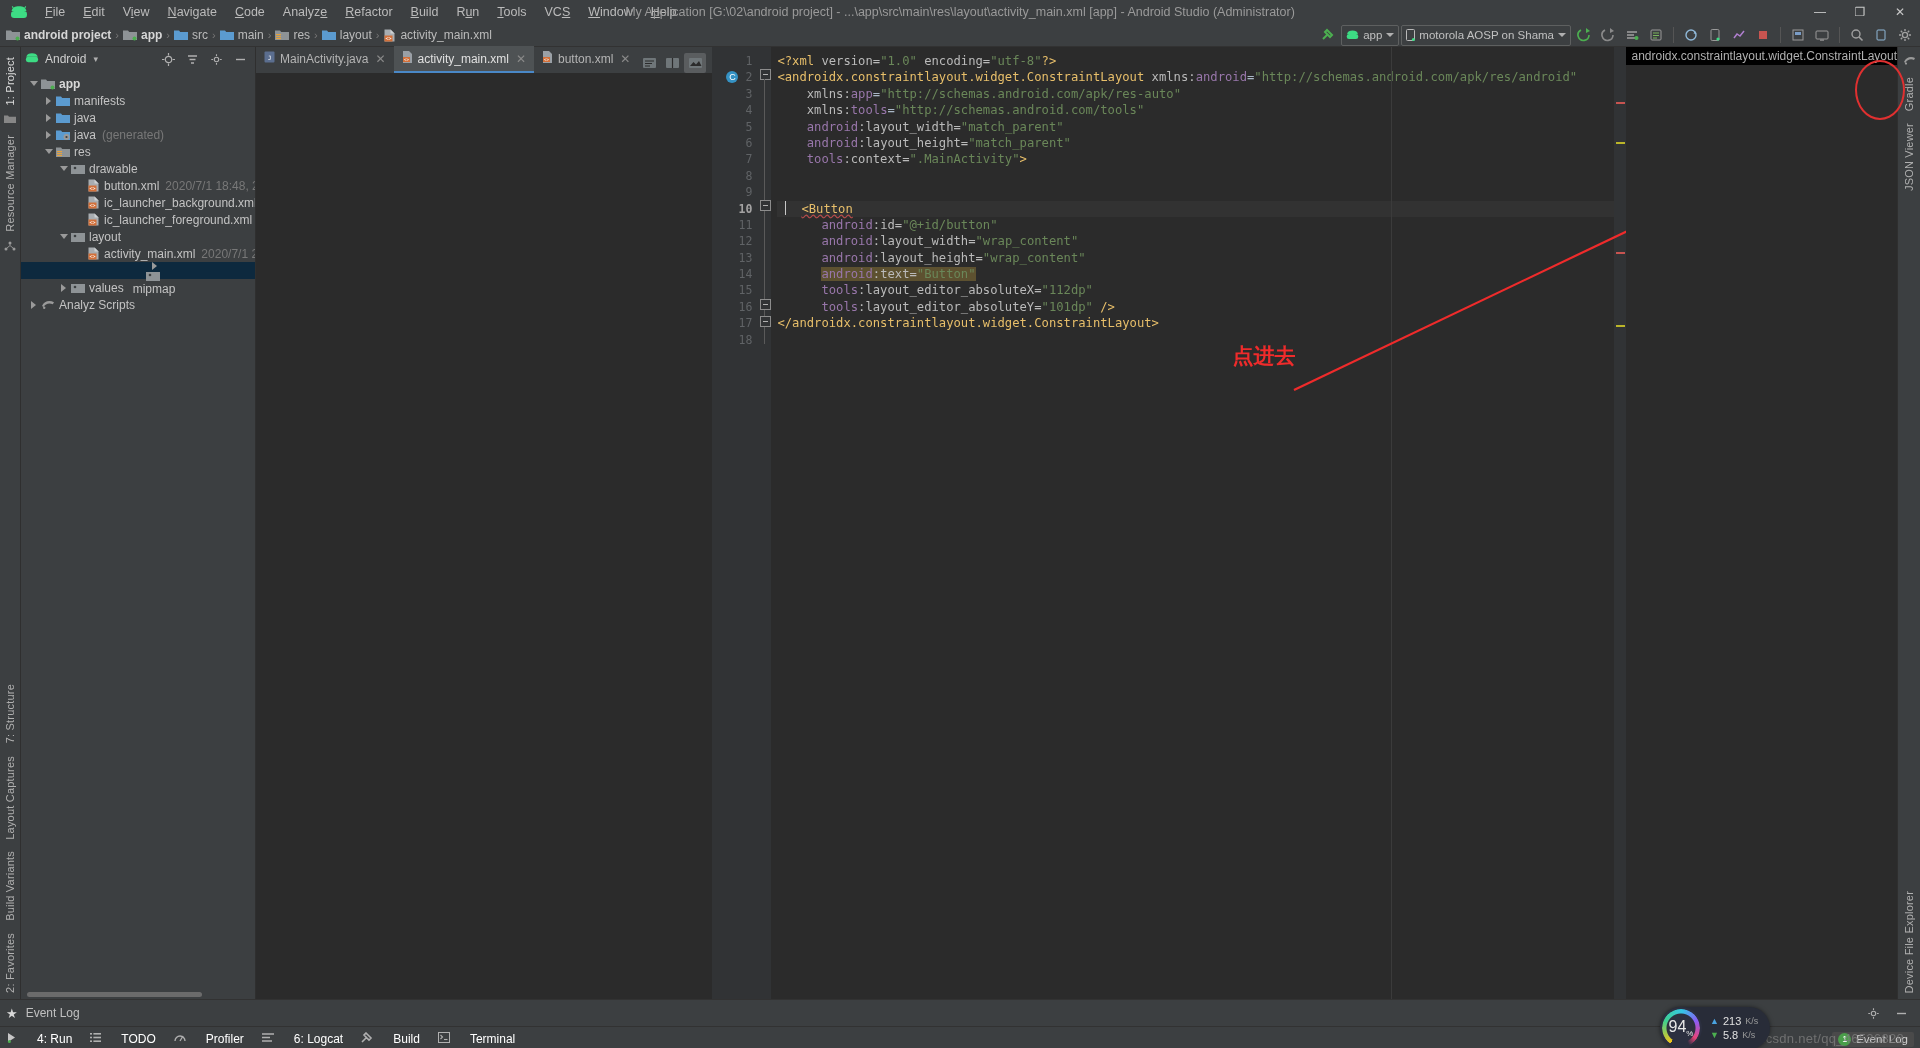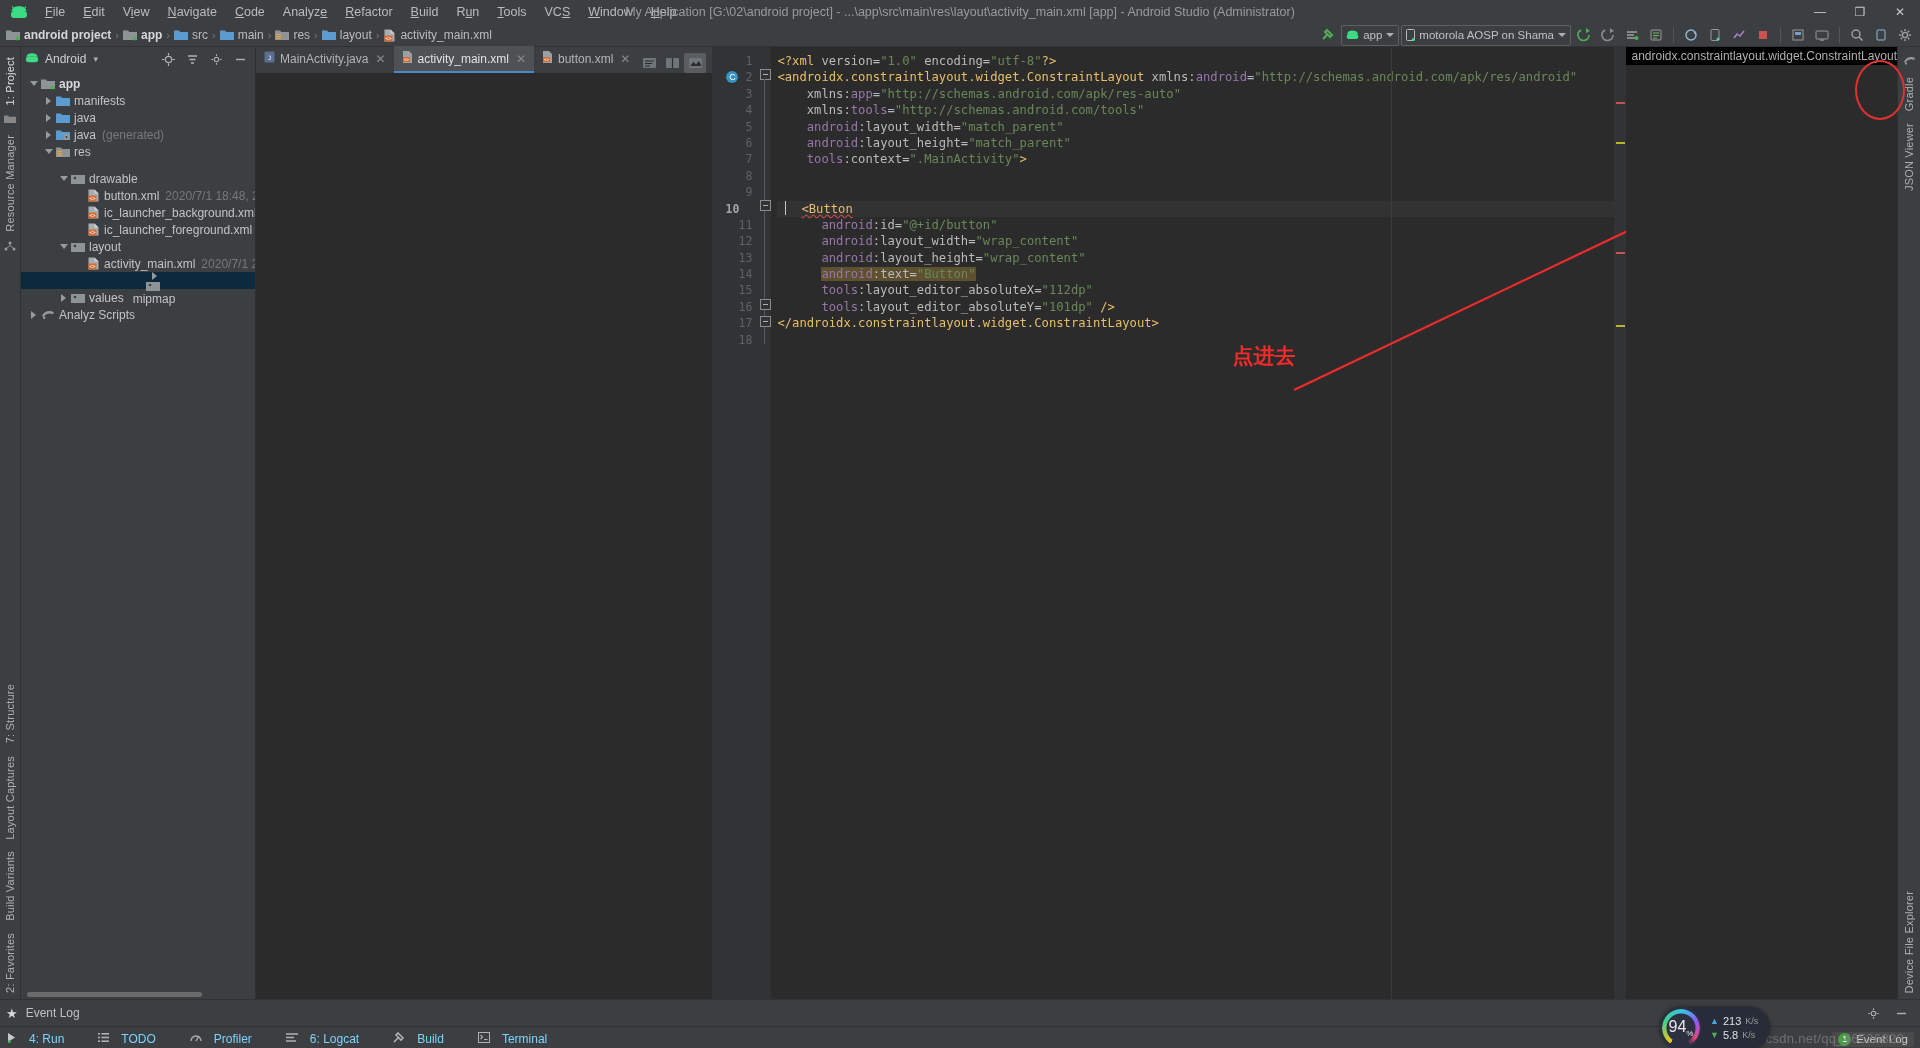--- a/index.html
+++ b/index.html
@@ -489,7 +489,7 @@
           </span>
           <span class="tlabel">res</span>
         </div>
-        <div class="tnode" style="padding-left: 36px; margin-top: 10px;">
+        <div class="tnode" style="padding-left: 36px;">
           <span class="tw">
             <i class="arrow-d"></i>
           </span>

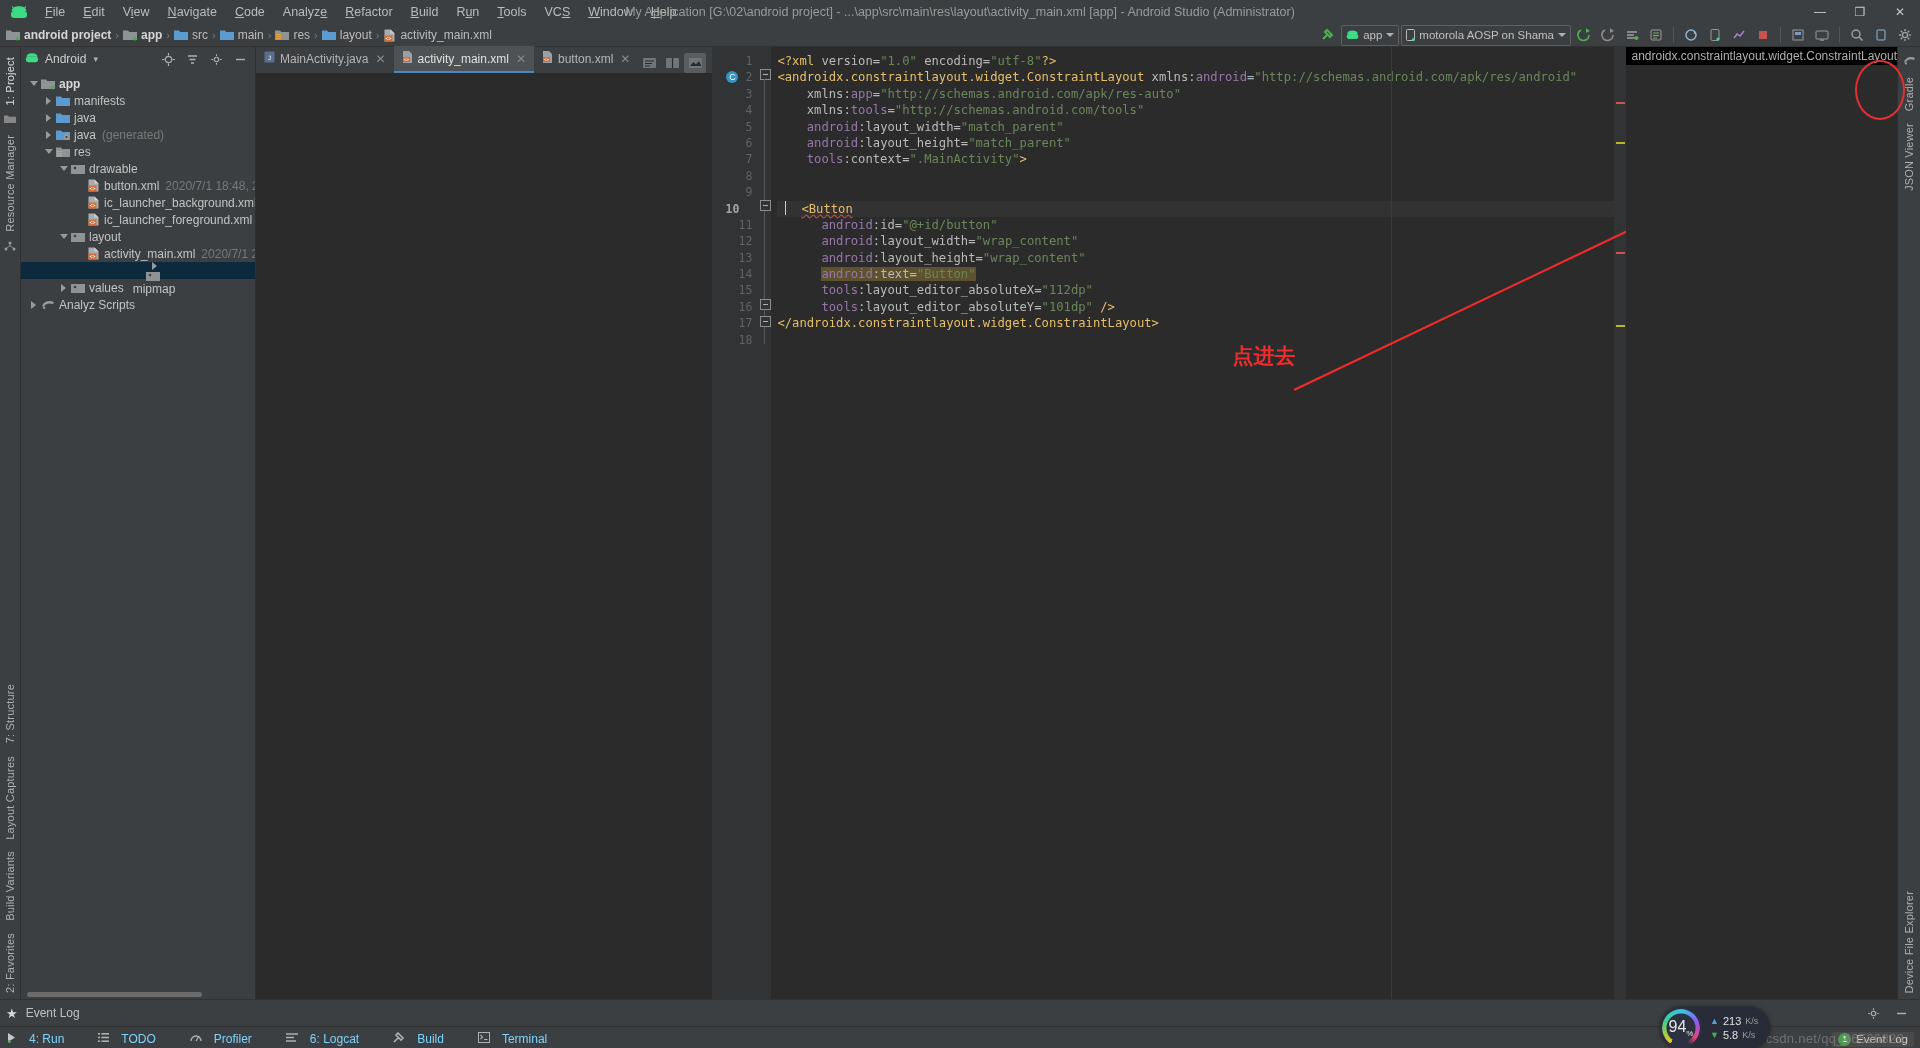--- a/index.html
+++ b/index.html
@@ -69,7 +69,7 @@
   #editorwrap{flex:1;display:flex;position:relative;min-height:0;background:#2b2b2b;}
   #gutter{width:46px;background:#313335;flex:none;padding-top:6px;text-align:right;}
   .gl{height:16.4px;font-family:"DejaVu Sans Mono","Liberation Mono",monospace;font-size:11.5px;color:#606366;padding-right:6px;line-height:16.4px;position:relative;}
-  .gl.cur{color:#a4a3a3;font-weight:bold;text-align:center;}
+  .gl.cur{color:#a4a3a3;font-weight:bold;}
   .gl .cmark{position:absolute;left:14px;top:2px;width:12px;height:12px;border-radius:50%;background:#3592c4;color:#fff;font-size:9px;line-height:12px;text-align:center;font-family:"Liberation Sans",sans-serif;}
   #foldstrip{width:13px;background:#313335;flex:none;padding-top:6px;position:relative;}
   .foldbox{position:absolute;left:2px;width:9px;height:9px;border:1px solid #8c8c8c;background:#313335;display:flex;align-items:center;justify-content:center;}

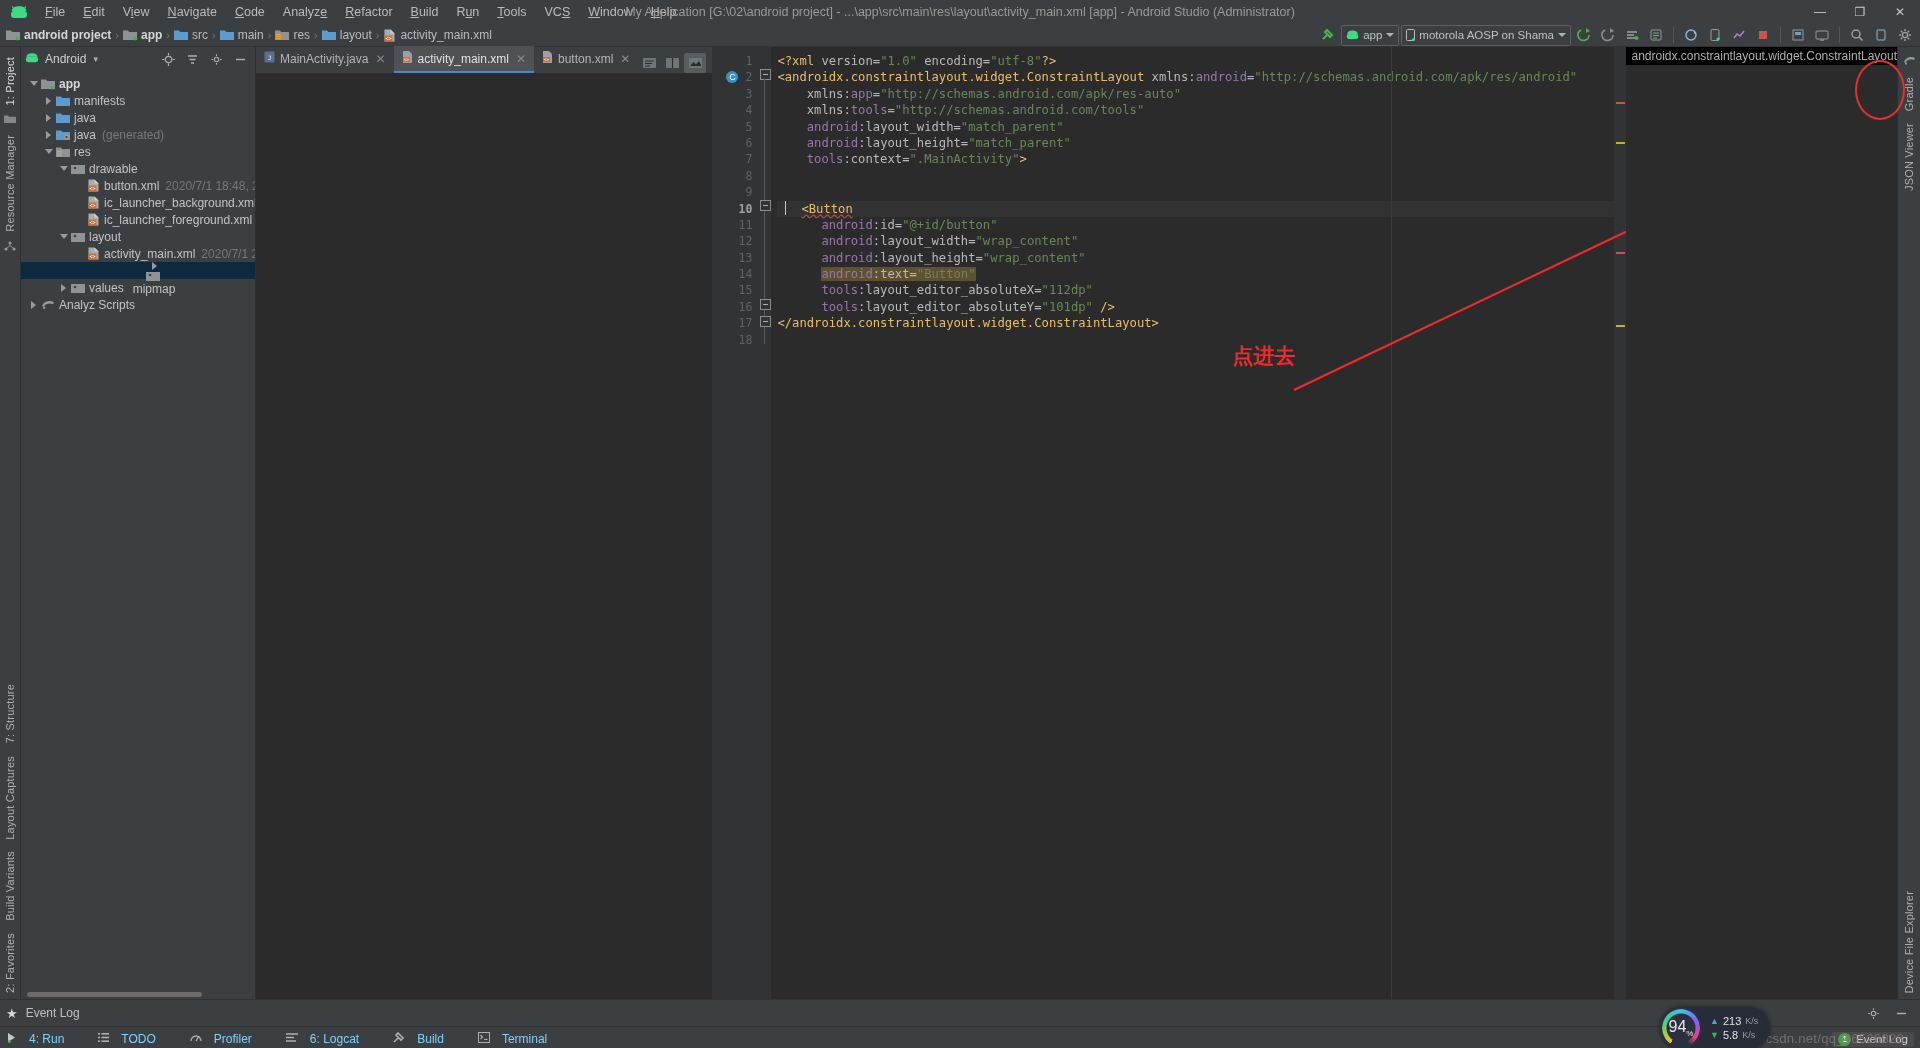--- a/index.html
+++ b/index.html
@@ -110,7 +110,7 @@
 
   
   #statusbar{height:24px;background:#3c3f41;display:flex;align-items:center;padding-left:6px;border-top:1px solid #323232;font-size:12px;}
-  .sitem{display:flex;align-items:center;gap:12px;margin-right:34px;color:#7dd3fc;}
+  .sitem{display:flex;align-items:center;gap:20px;margin-right:18px;color:#ffffff;}
   #statusright{margin-left:auto;display:flex;align-items:center;gap:6px;padding-right:6px;}
   .evbadge{background:#4a4a4a;border-radius:2px;padding:1px 6px;display:flex;align-items:center;gap:5px;font-size:11.5px;color:#d0d0d0;}
   .gdot{width:13px;height:13px;border-radius:50%;background:#4a9e4a;color:#fff;font-size:9px;line-height:13px;text-align:center;}

